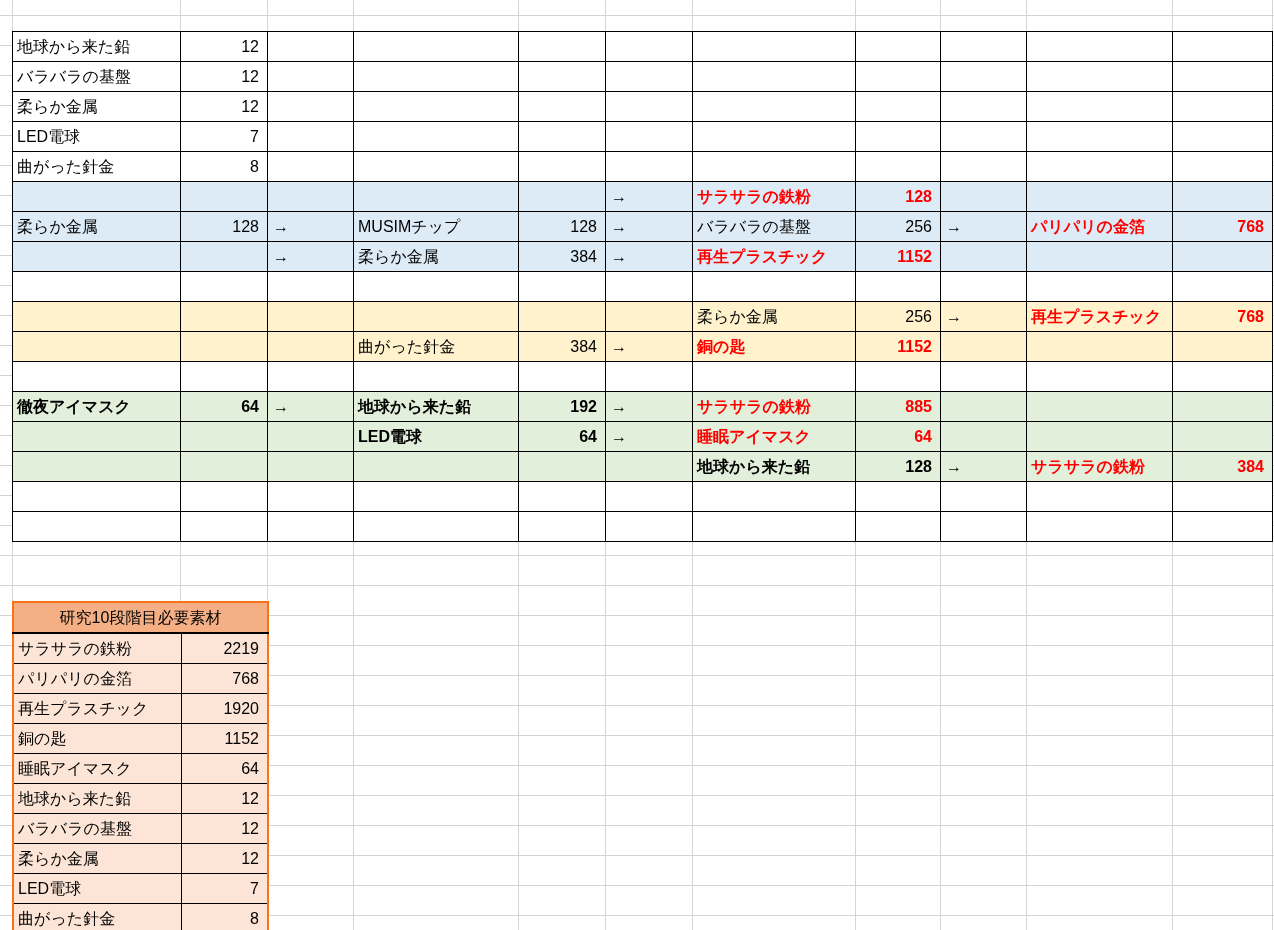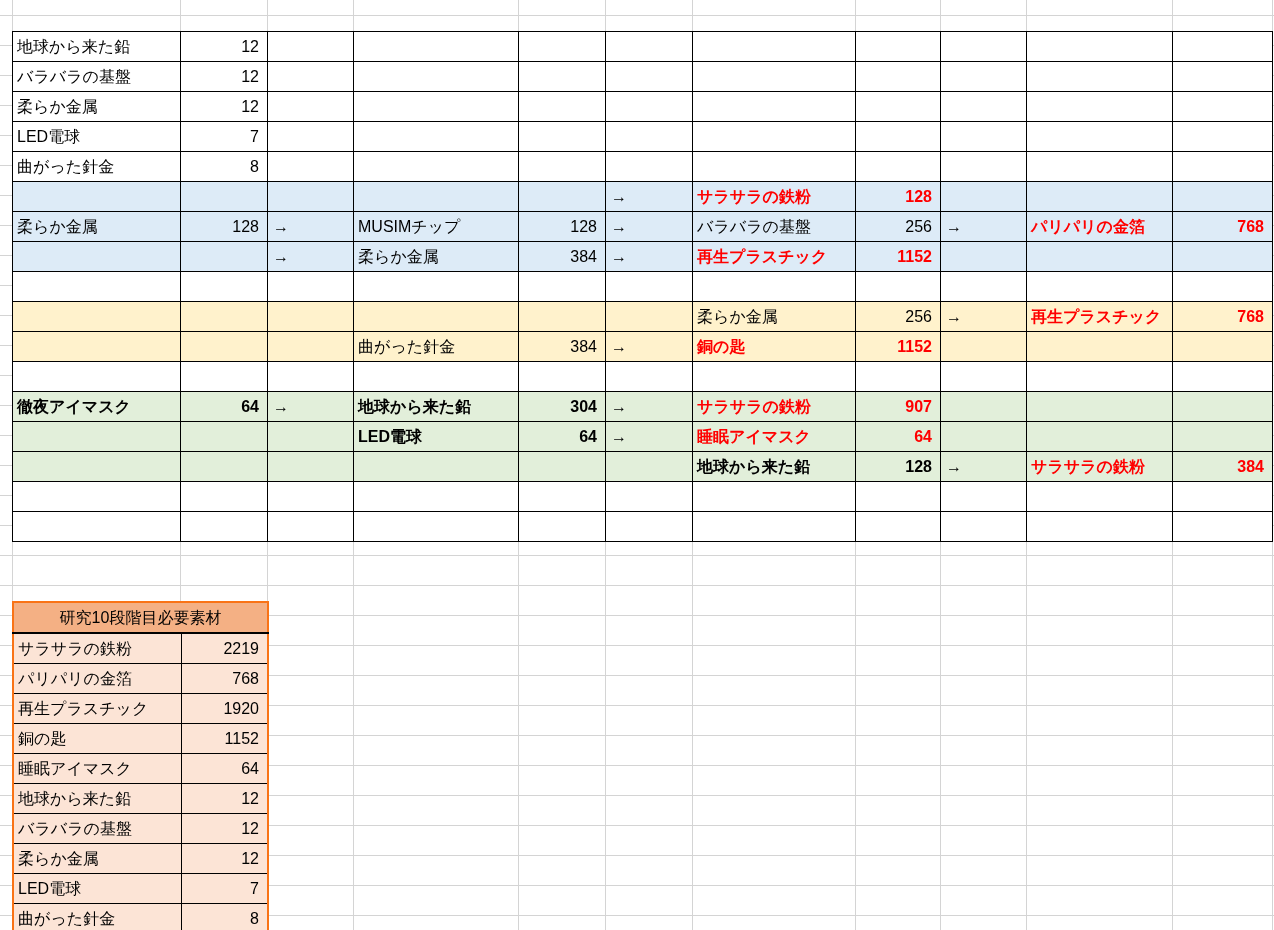--- a/index.html
+++ b/index.html
@@ -235,7 +235,7 @@
           <td class="num">64</td>
           <td class="arr">→</td>
           <td class="txt">地球から来た鉛</td>
-          <td class="num">304</td>
+          <td class="num">192</td>
           <td class="arr">→</td>
           <td class="txt red">サラサラの鉄粉</td>
           <td class="num red">907</td>

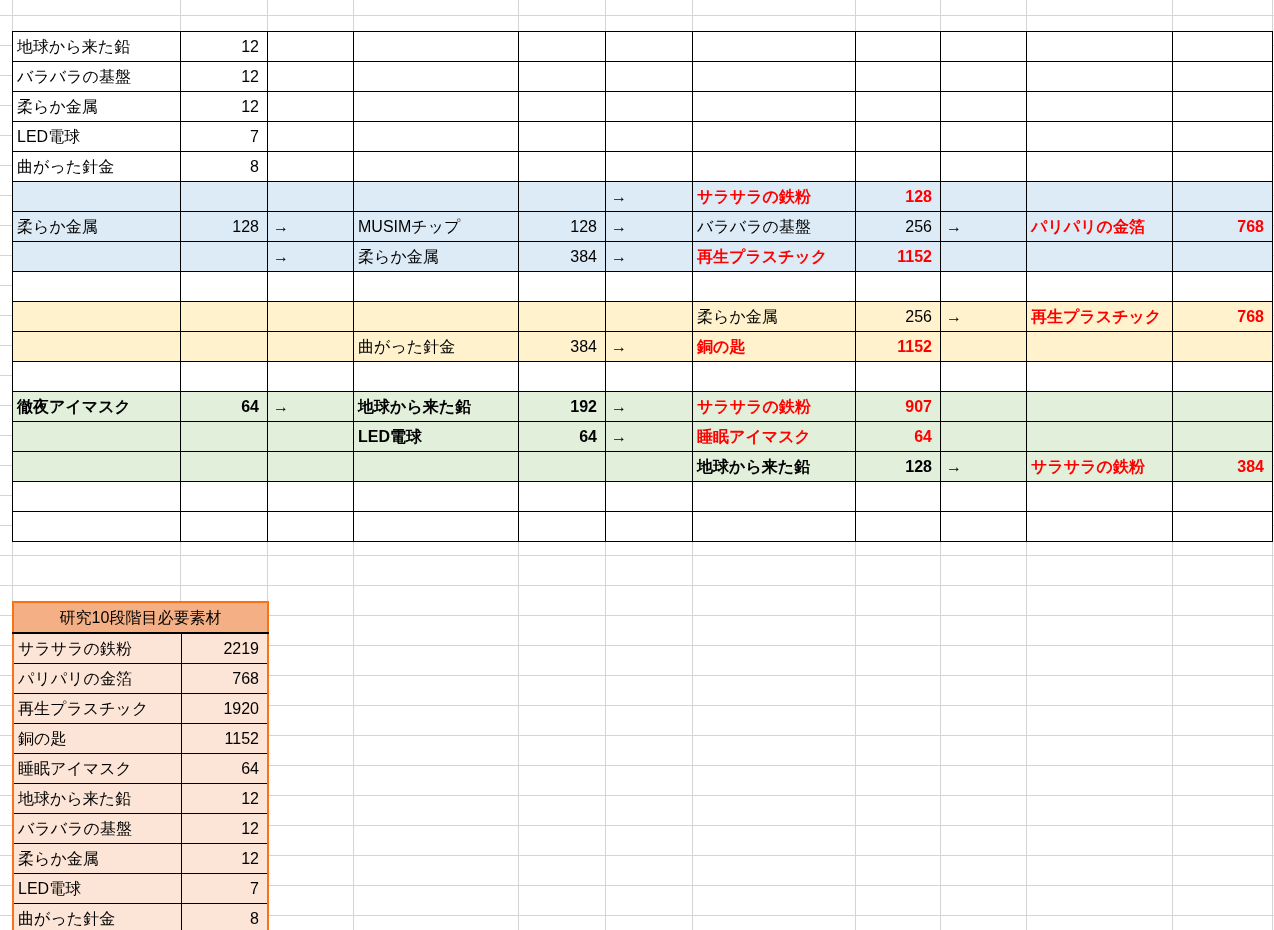--- a/index.html
+++ b/index.html
@@ -238,7 +238,7 @@
           <td class="num">192</td>
           <td class="arr">→</td>
           <td class="txt red">サラサラの鉄粉</td>
-          <td class="num red">907</td>
+          <td class="num red">885</td>
           <td class="arr"></td>
           <td class="txt"></td>
           <td class="num"></td>

